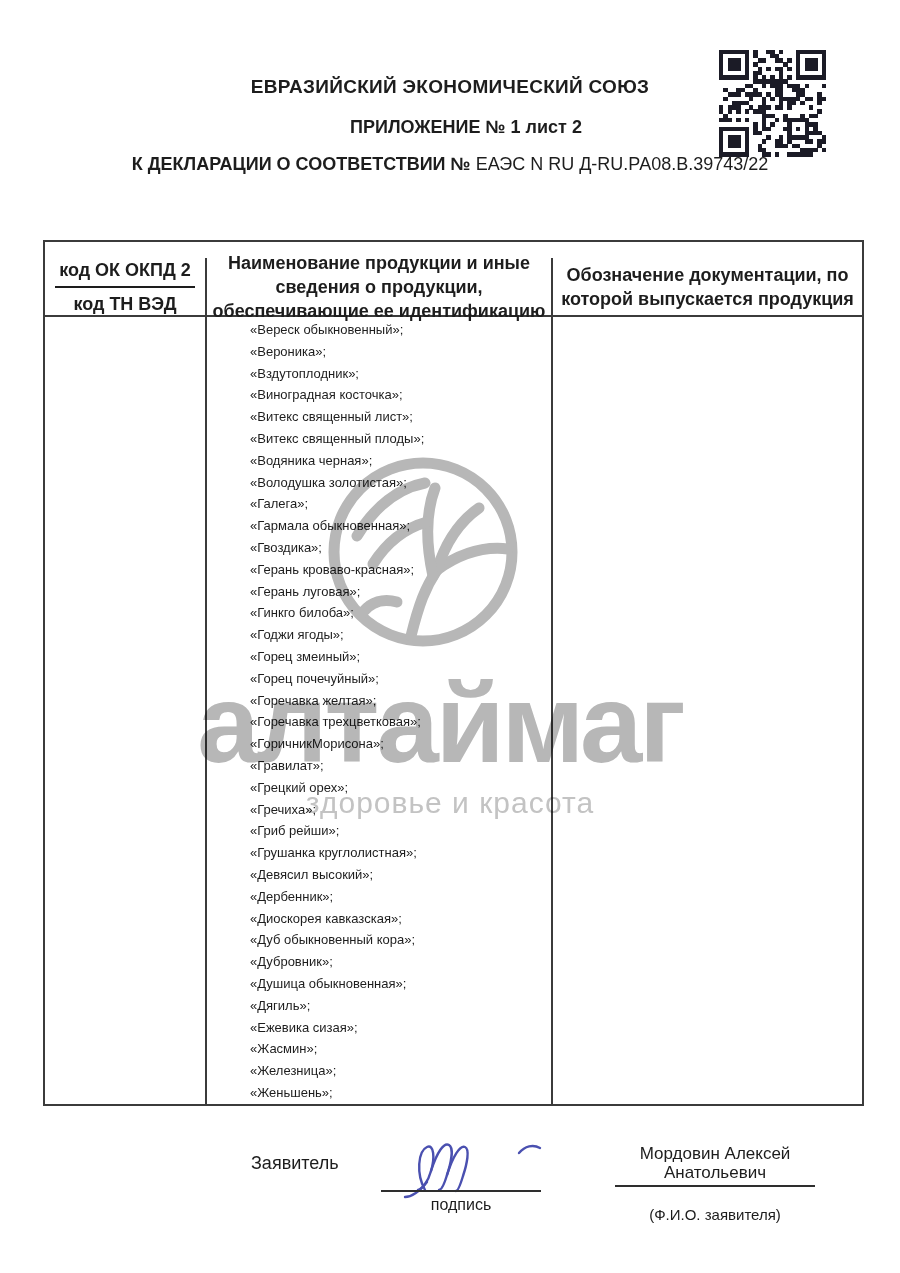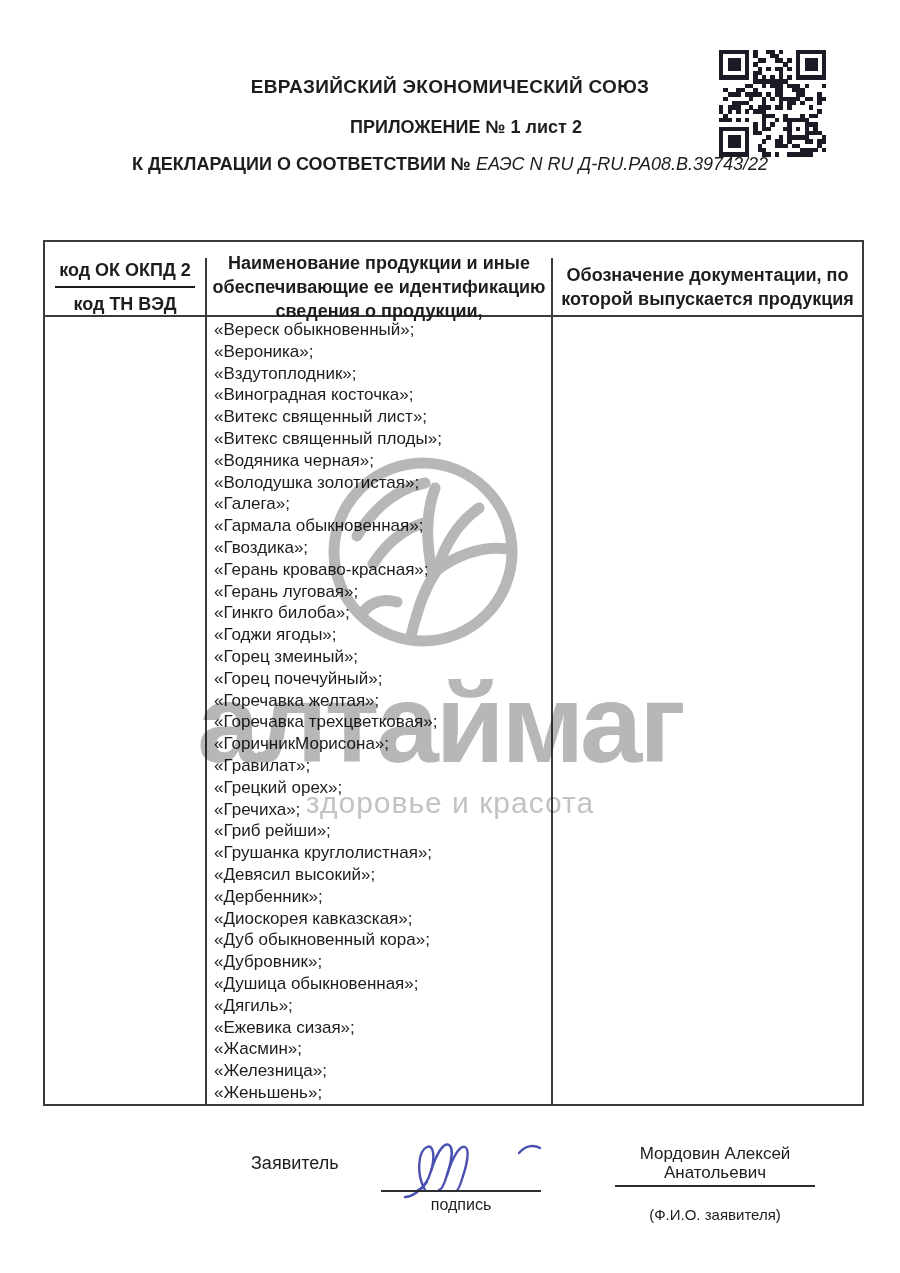--- a/index.html
+++ b/index.html
@@ -24,7 +24,7 @@
       font-size:18px;font-weight:bold;padding-left:16px;}
   .h3{position:absolute;top:154px;left:0;width:100%;text-align:center;
       font-size:18px;font-weight:bold;white-space:nowrap;}
-  .h3 .num{font-weight:normal;font-style:italic;}
+  .h3 .num{font-weight:normal;}
   
   .qr{position:absolute;left:719px;top:49px;width:107px;height:108px;color:var(--qr);}
   .qr svg{width:100%;height:100%;shape-rendering:crispEdges;}

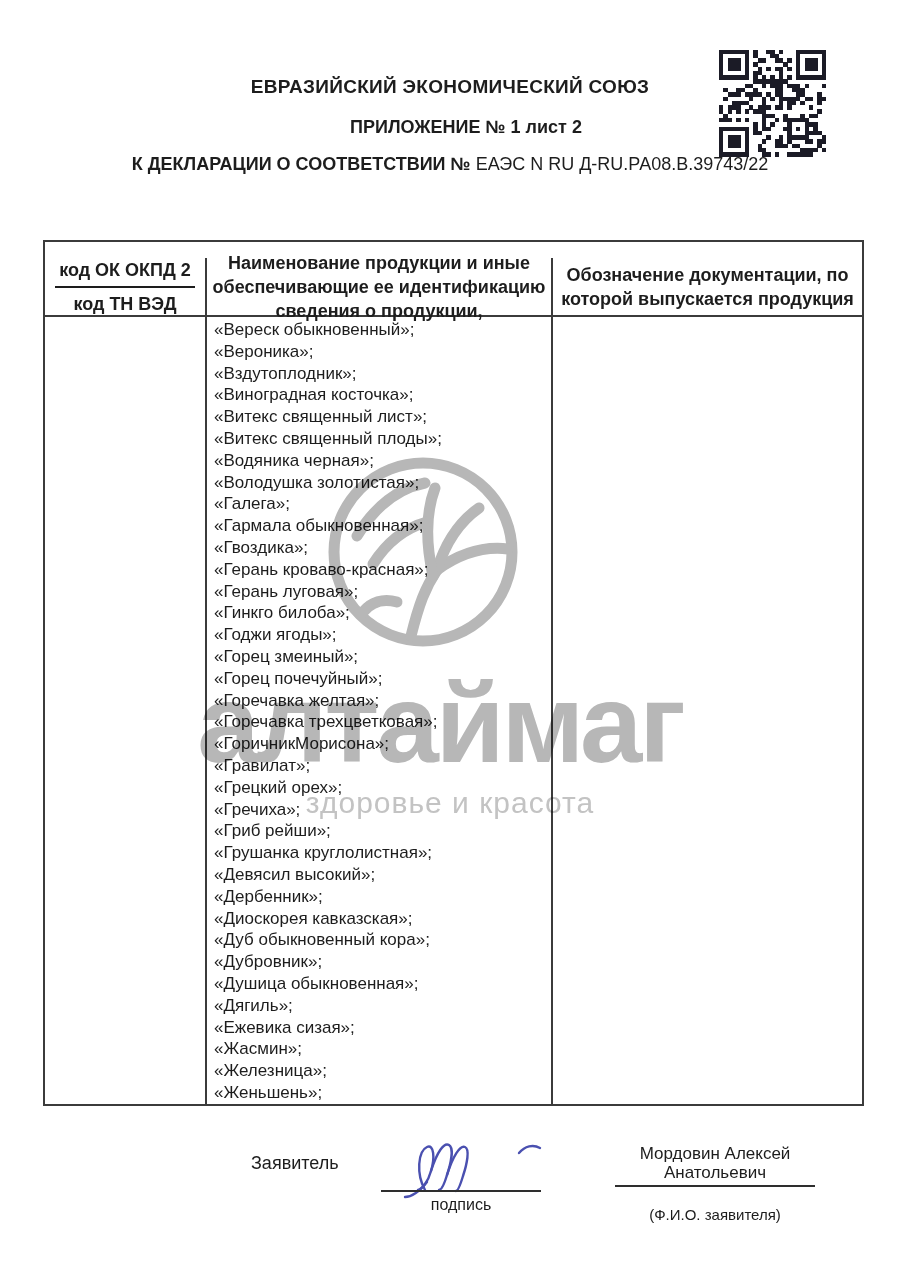--- a/index.html
+++ b/index.html
@@ -377,8 +377,8 @@
     </div>
     <div class="cell c-r c-b th">
       <span>Наименование продукции и иные</span>
+      <span>сведения о продукции,</span>
       <span>обеспечивающие ее идентификацию</span>
-      <span>сведения о продукции,</span>
     </div>
     <div class="cell c-b th">
       <span>Обозначение документации, по</span>

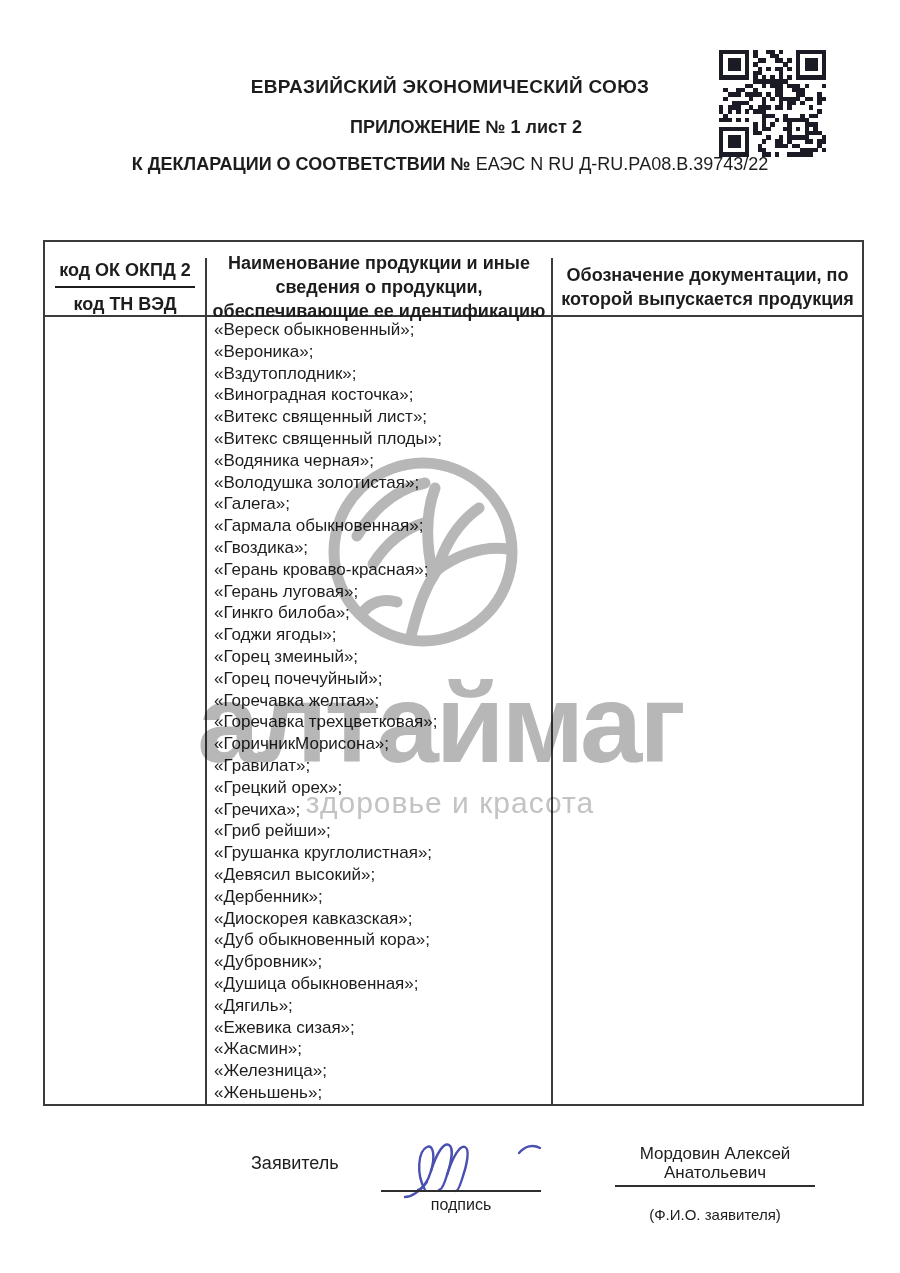--- a/index.html
+++ b/index.html
@@ -42,7 +42,7 @@
       font-weight:bold;font-size:18px;line-height:24px;text-align:center;margin-top:16px;}
   .fraction-top,.fraction-bottom{display:block;}
   .fraction-divider{width:140px;border-top:2px solid var(--text);margin:4px 0;}
-  .td-list{padding:2px 8px 0 7px;font-size:17px;line-height:21.8px;}
+  .td-list{padding:2px 8px 0 7px;font-size:13px;line-height:21.8px;margin-left:36px;}
   .list-item{white-space:nowrap;}
   
   .watermark{position:absolute;inset:0;z-index:5;pointer-events:none;mix-blend-mode:multiply;}

